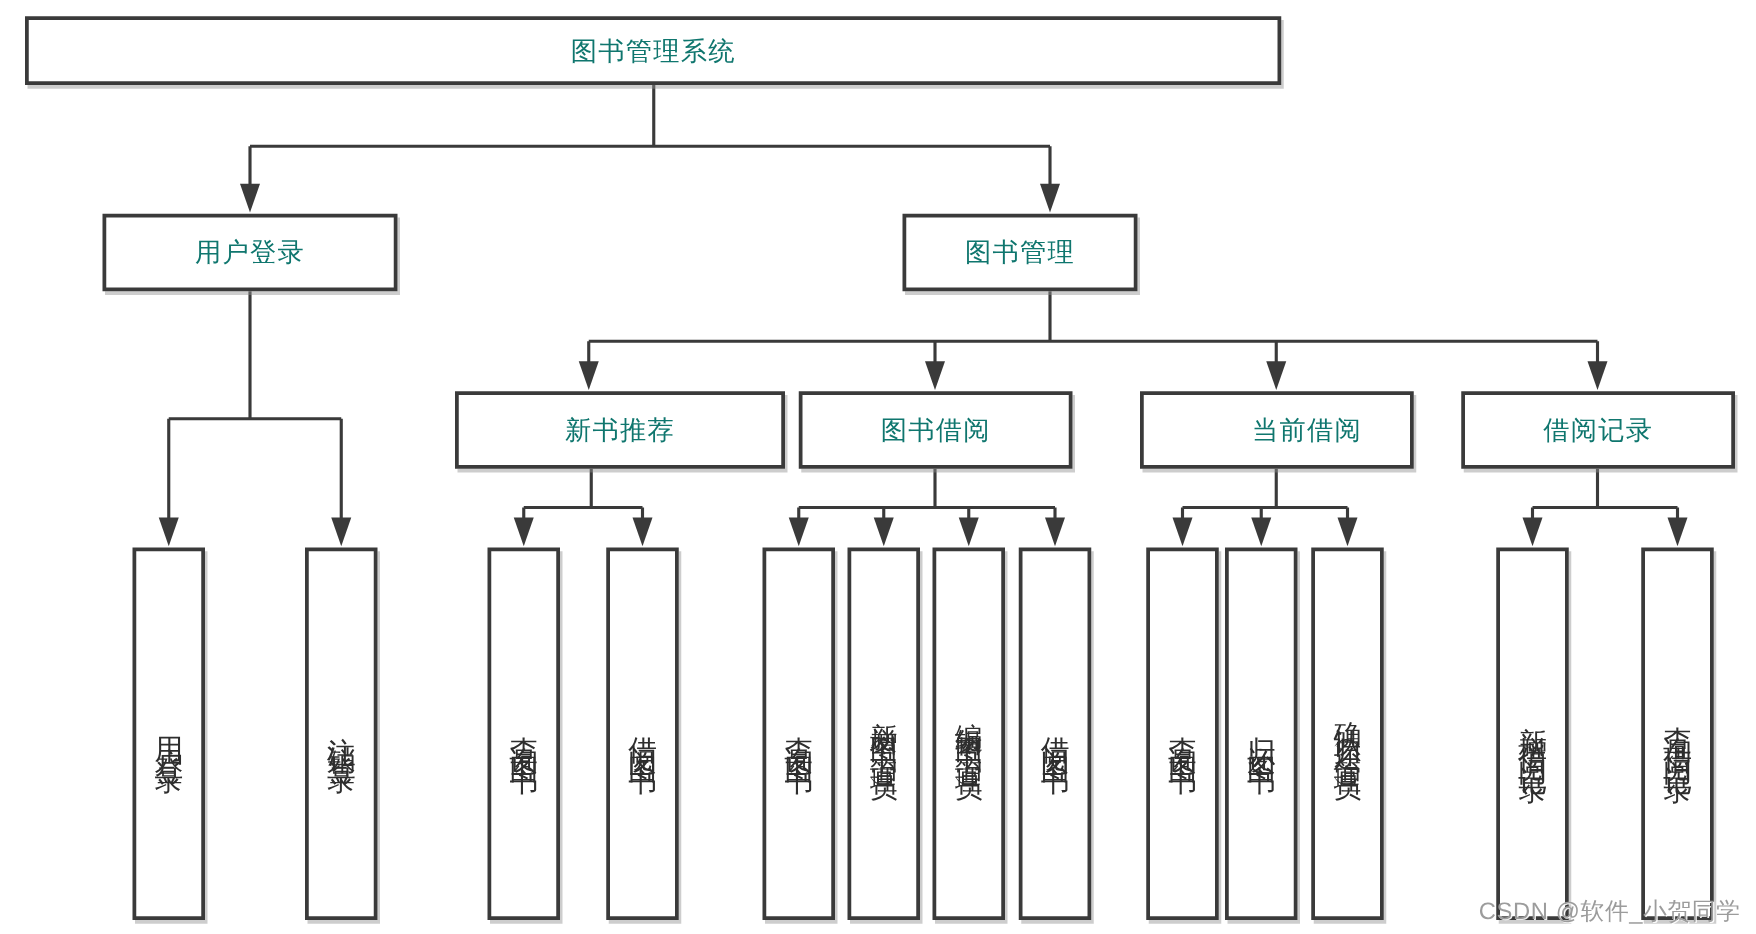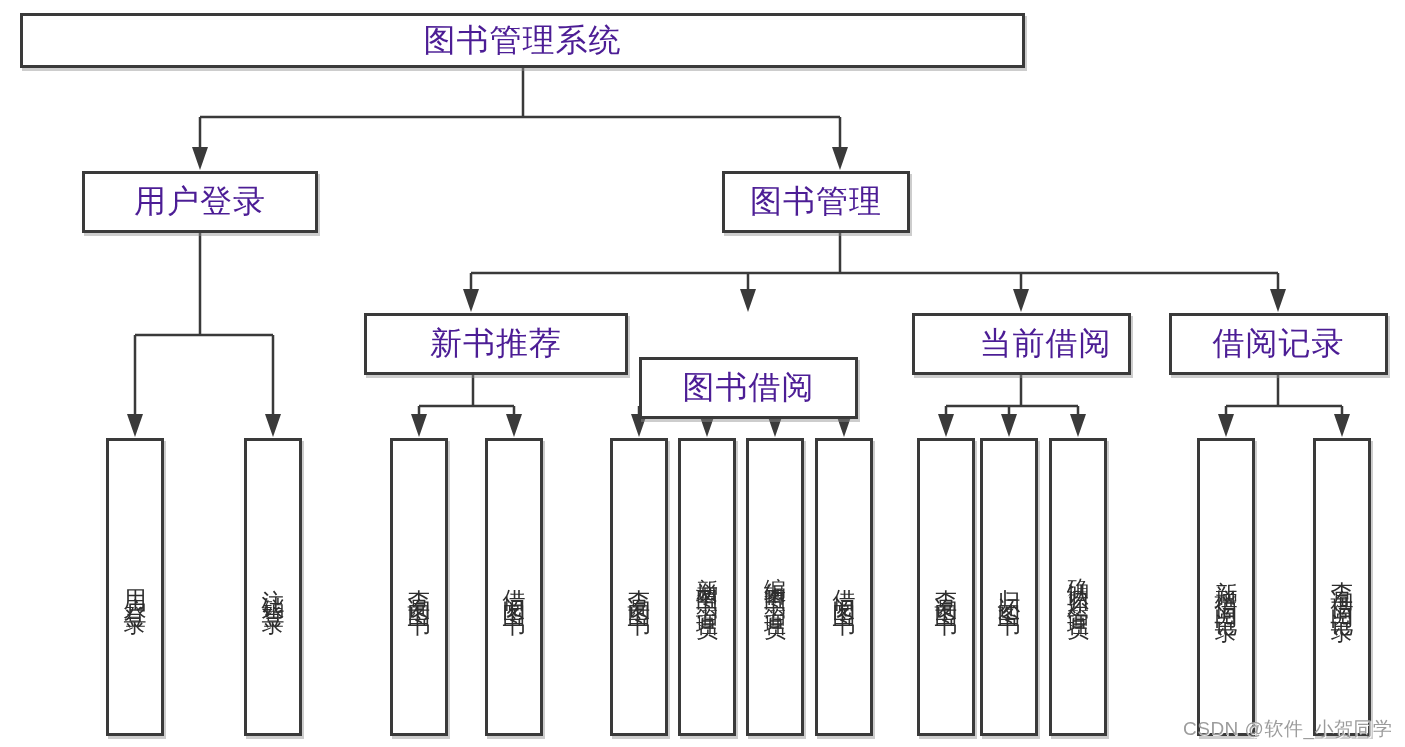--- a/index.html
+++ b/index.html
@@ -13,7 +13,7 @@
     border:3px solid #3a3a3a;box-shadow:2px 3px 0 rgba(145,145,145,.45);
     display:flex;align-items:center;justify-content:center;
   }
-  .hlabel{font-size:32px;letter-spacing:1px;color:#4c1d95;white-space:nowrap;}
+  .hlabel{font-size:21px;letter-spacing:1px;color:#0f766e;white-space:nowrap;}
   .vlabel{
     writing-mode:vertical-rl;text-orientation:mixed;
     font-size:23px;letter-spacing:8px;line-height:1;color:#2e2e2e;

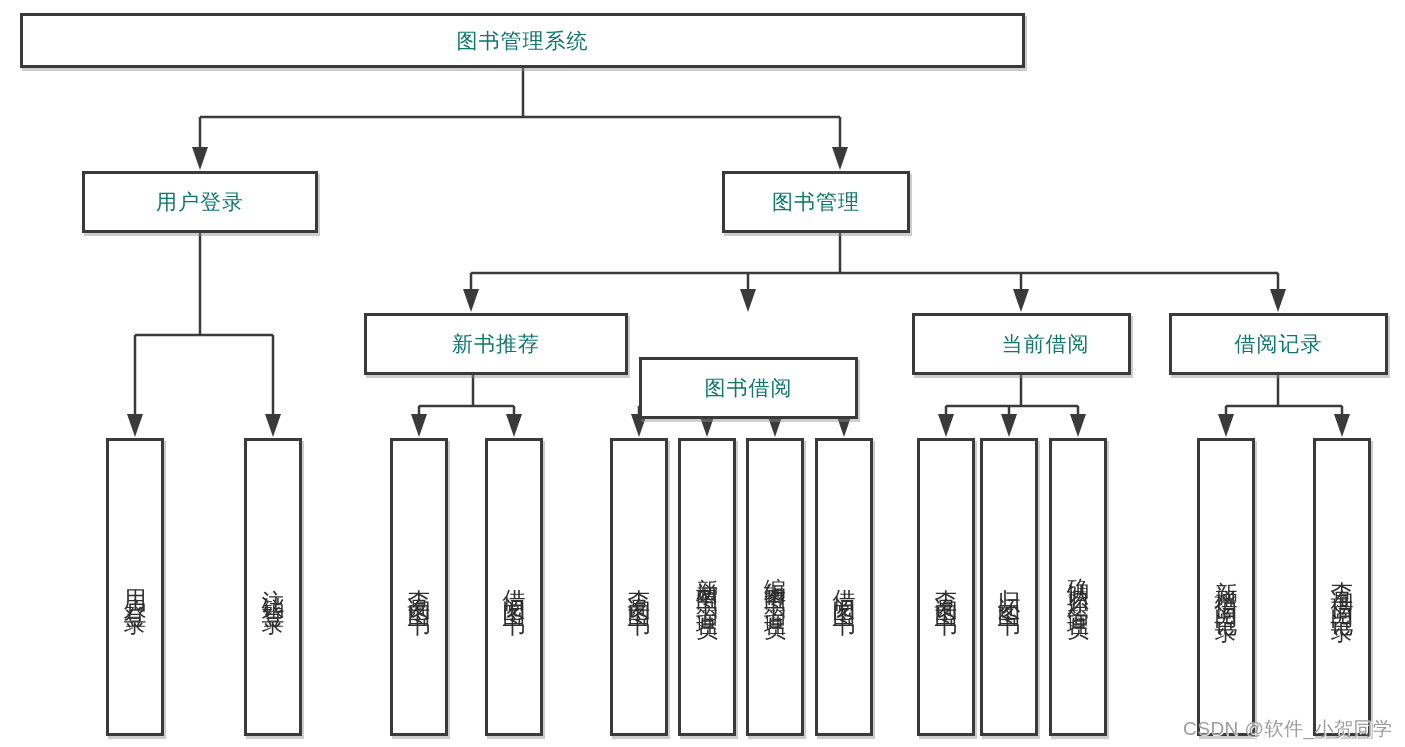--- a/index.html
+++ b/index.html
@@ -87,7 +87,7 @@
   <div class="node" style="left:364px;top:313px;width:264px;height:62px;">
     <span class="hlabel">新书推荐</span>
   </div>
-  <div class="node" style="left:639px;top:313px;width:219px;height:62px;margin-top:44px;">
+  <div class="node" style="left:639px;top:313px;width:219px;height:62px;">
     <span class="hlabel">图书借阅</span>
   </div>
   <div class="node" style="left:912px;top:313px;width:219px;height:62px;padding-left:48px;">

